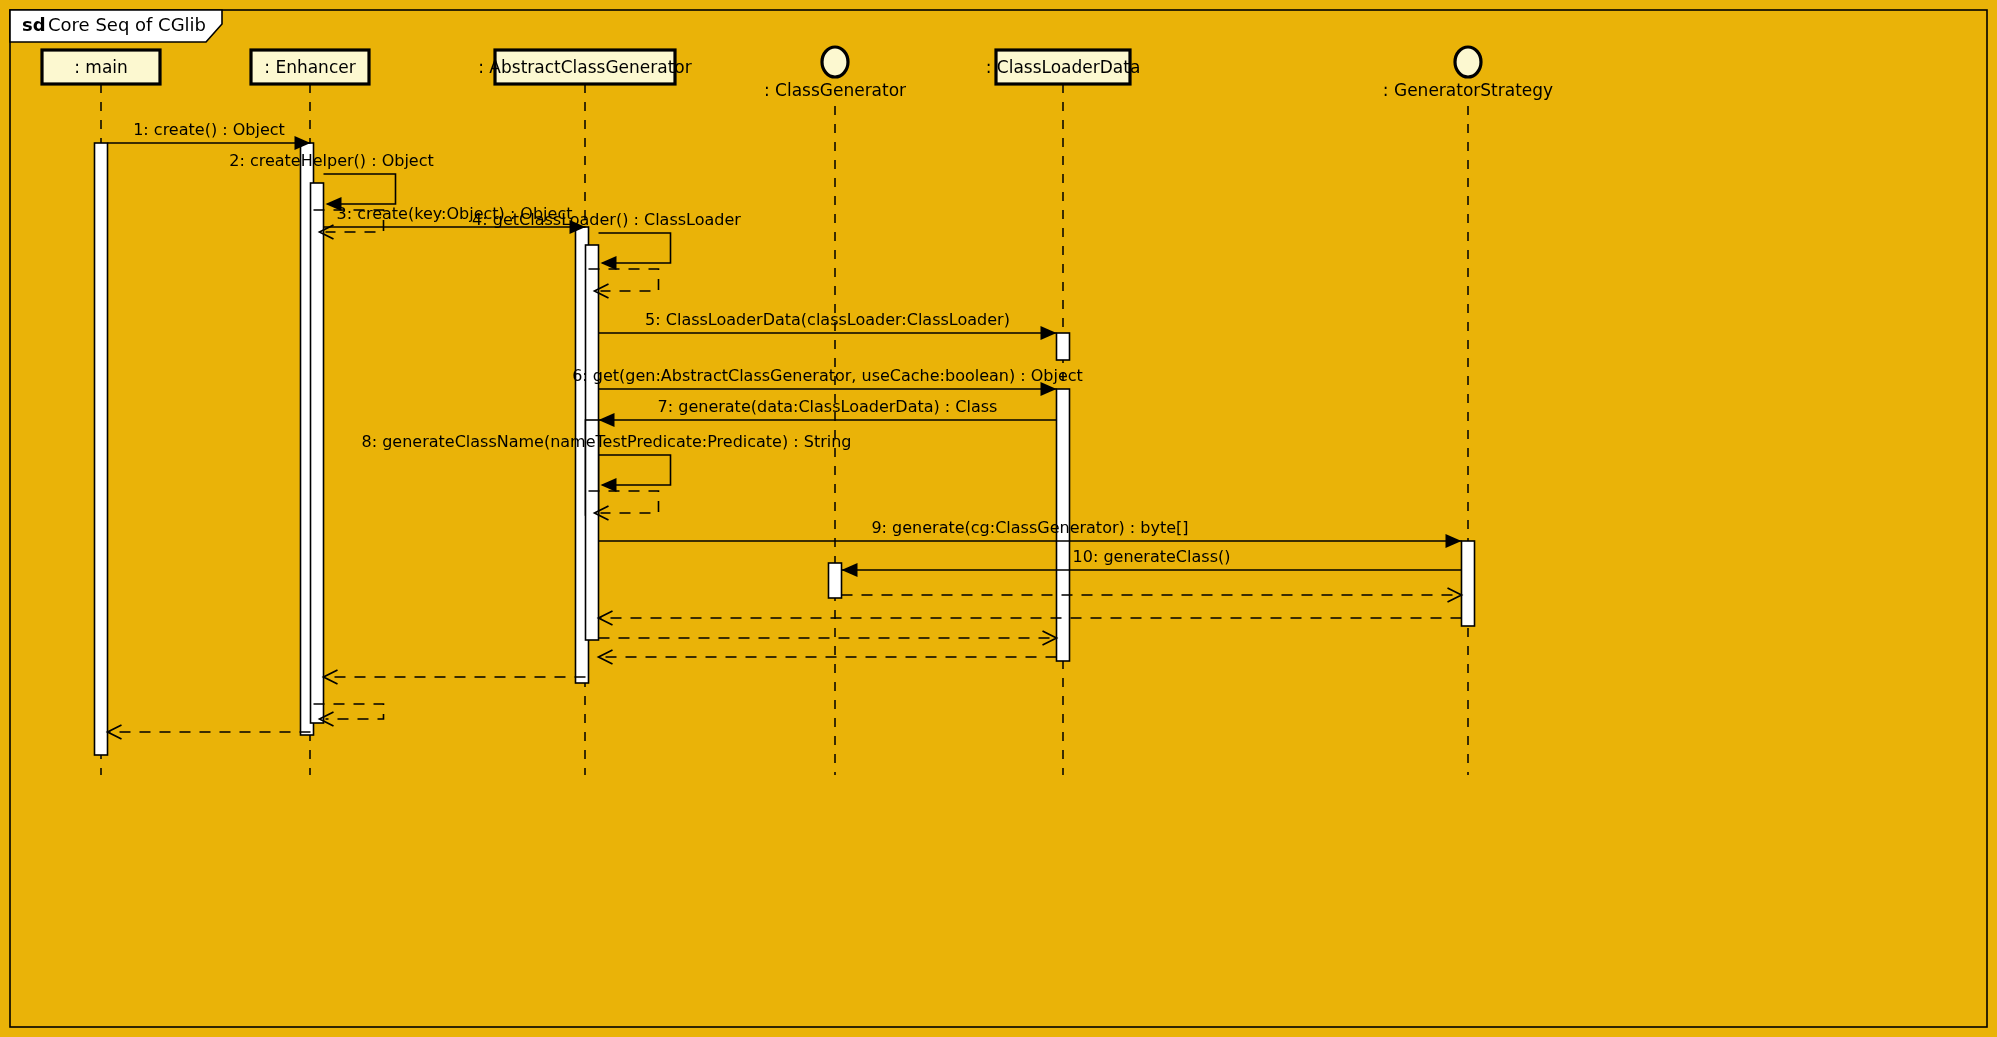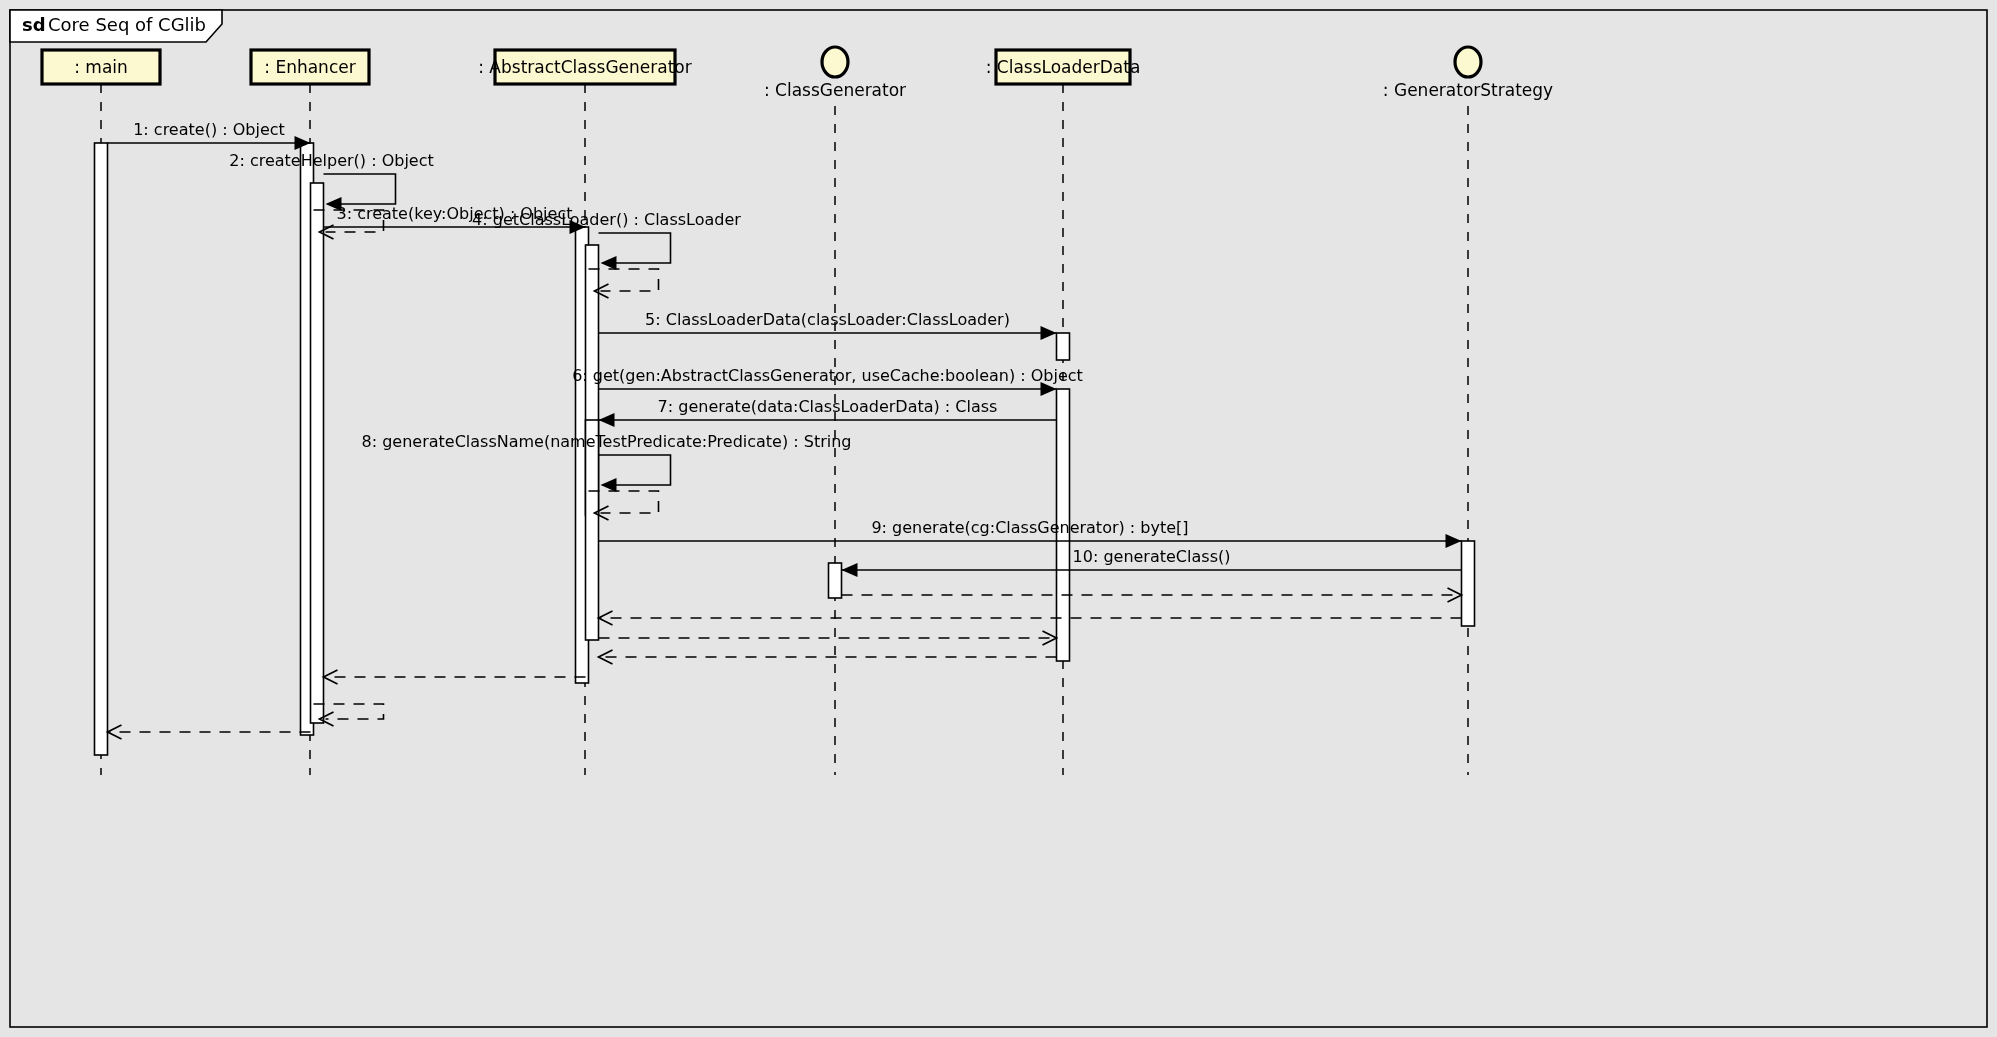--- a/index.html
+++ b/index.html
@@ -17,7 +17,7 @@
     position: relative;
     width: 1997px;
     height: 1037px;
-    background: #e5e5e5;
+    background: #eab308;
   }
   svg#sd-canvas {
     display: block;

